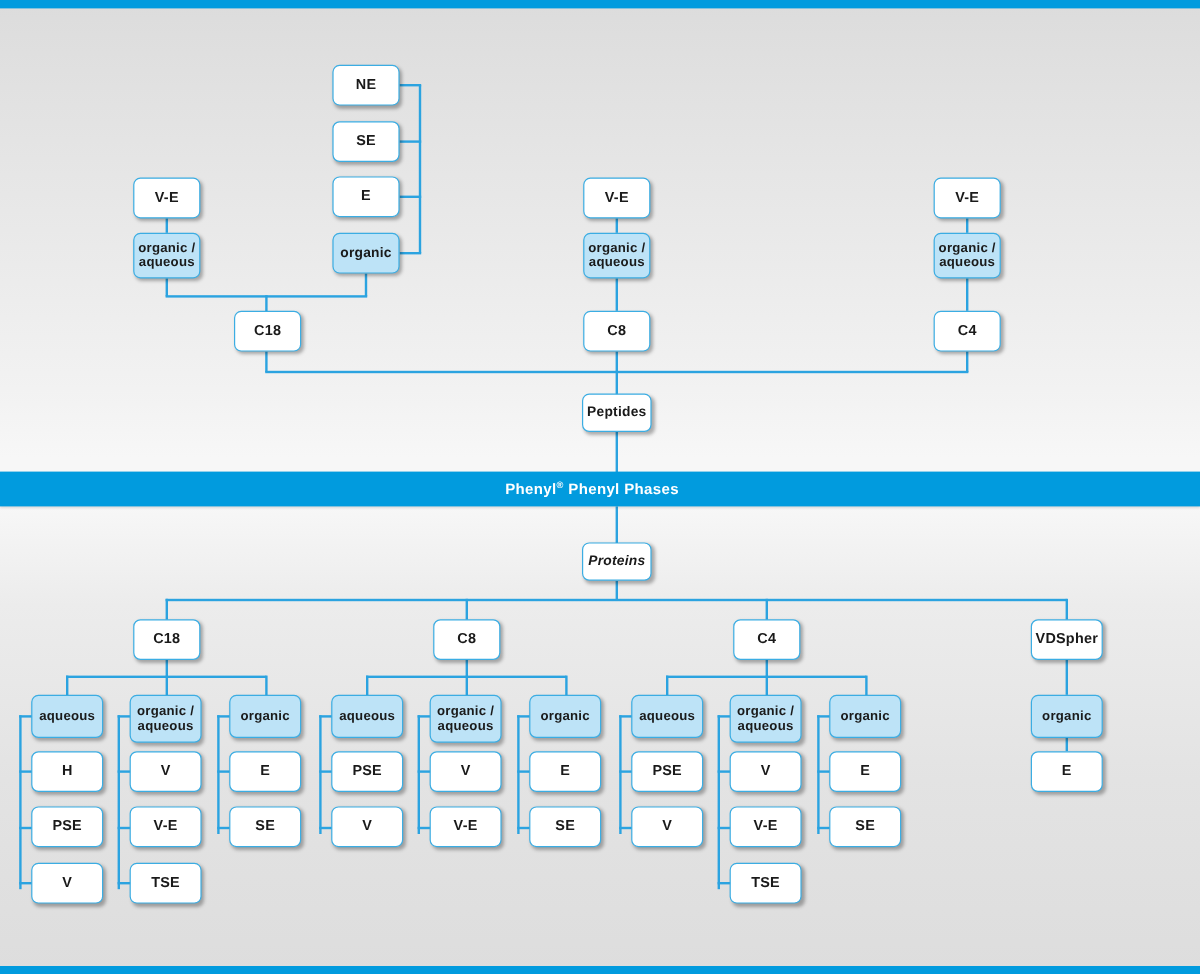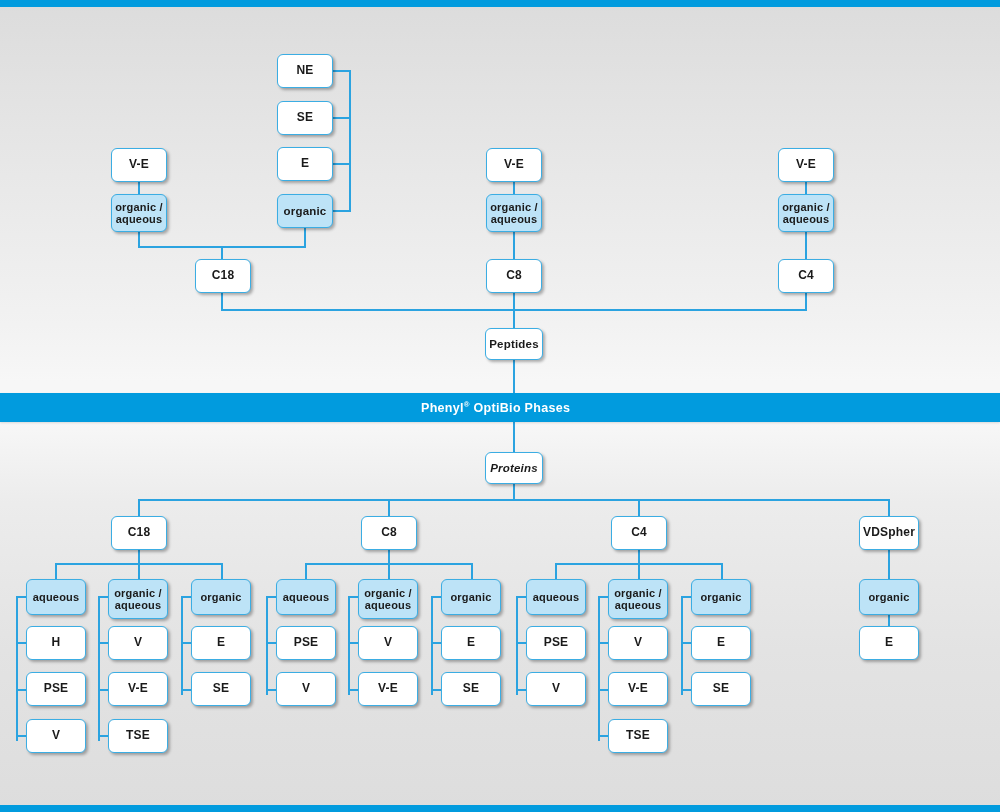--- a/index.html
+++ b/index.html
@@ -140,7 +140,7 @@
 
   <div id="banner" style="top:393px;height:29px;">
     <span class="btxt" style="margin-left:421px;font-size:12.5px;">
-      <span>Phenyl</span><sup>®</sup><span> OptiBio Phases</span>
+      <span>Phenyl</span><sup>®</sup><span> Phenyl Phases</span>
     </span>
   </div>
 

